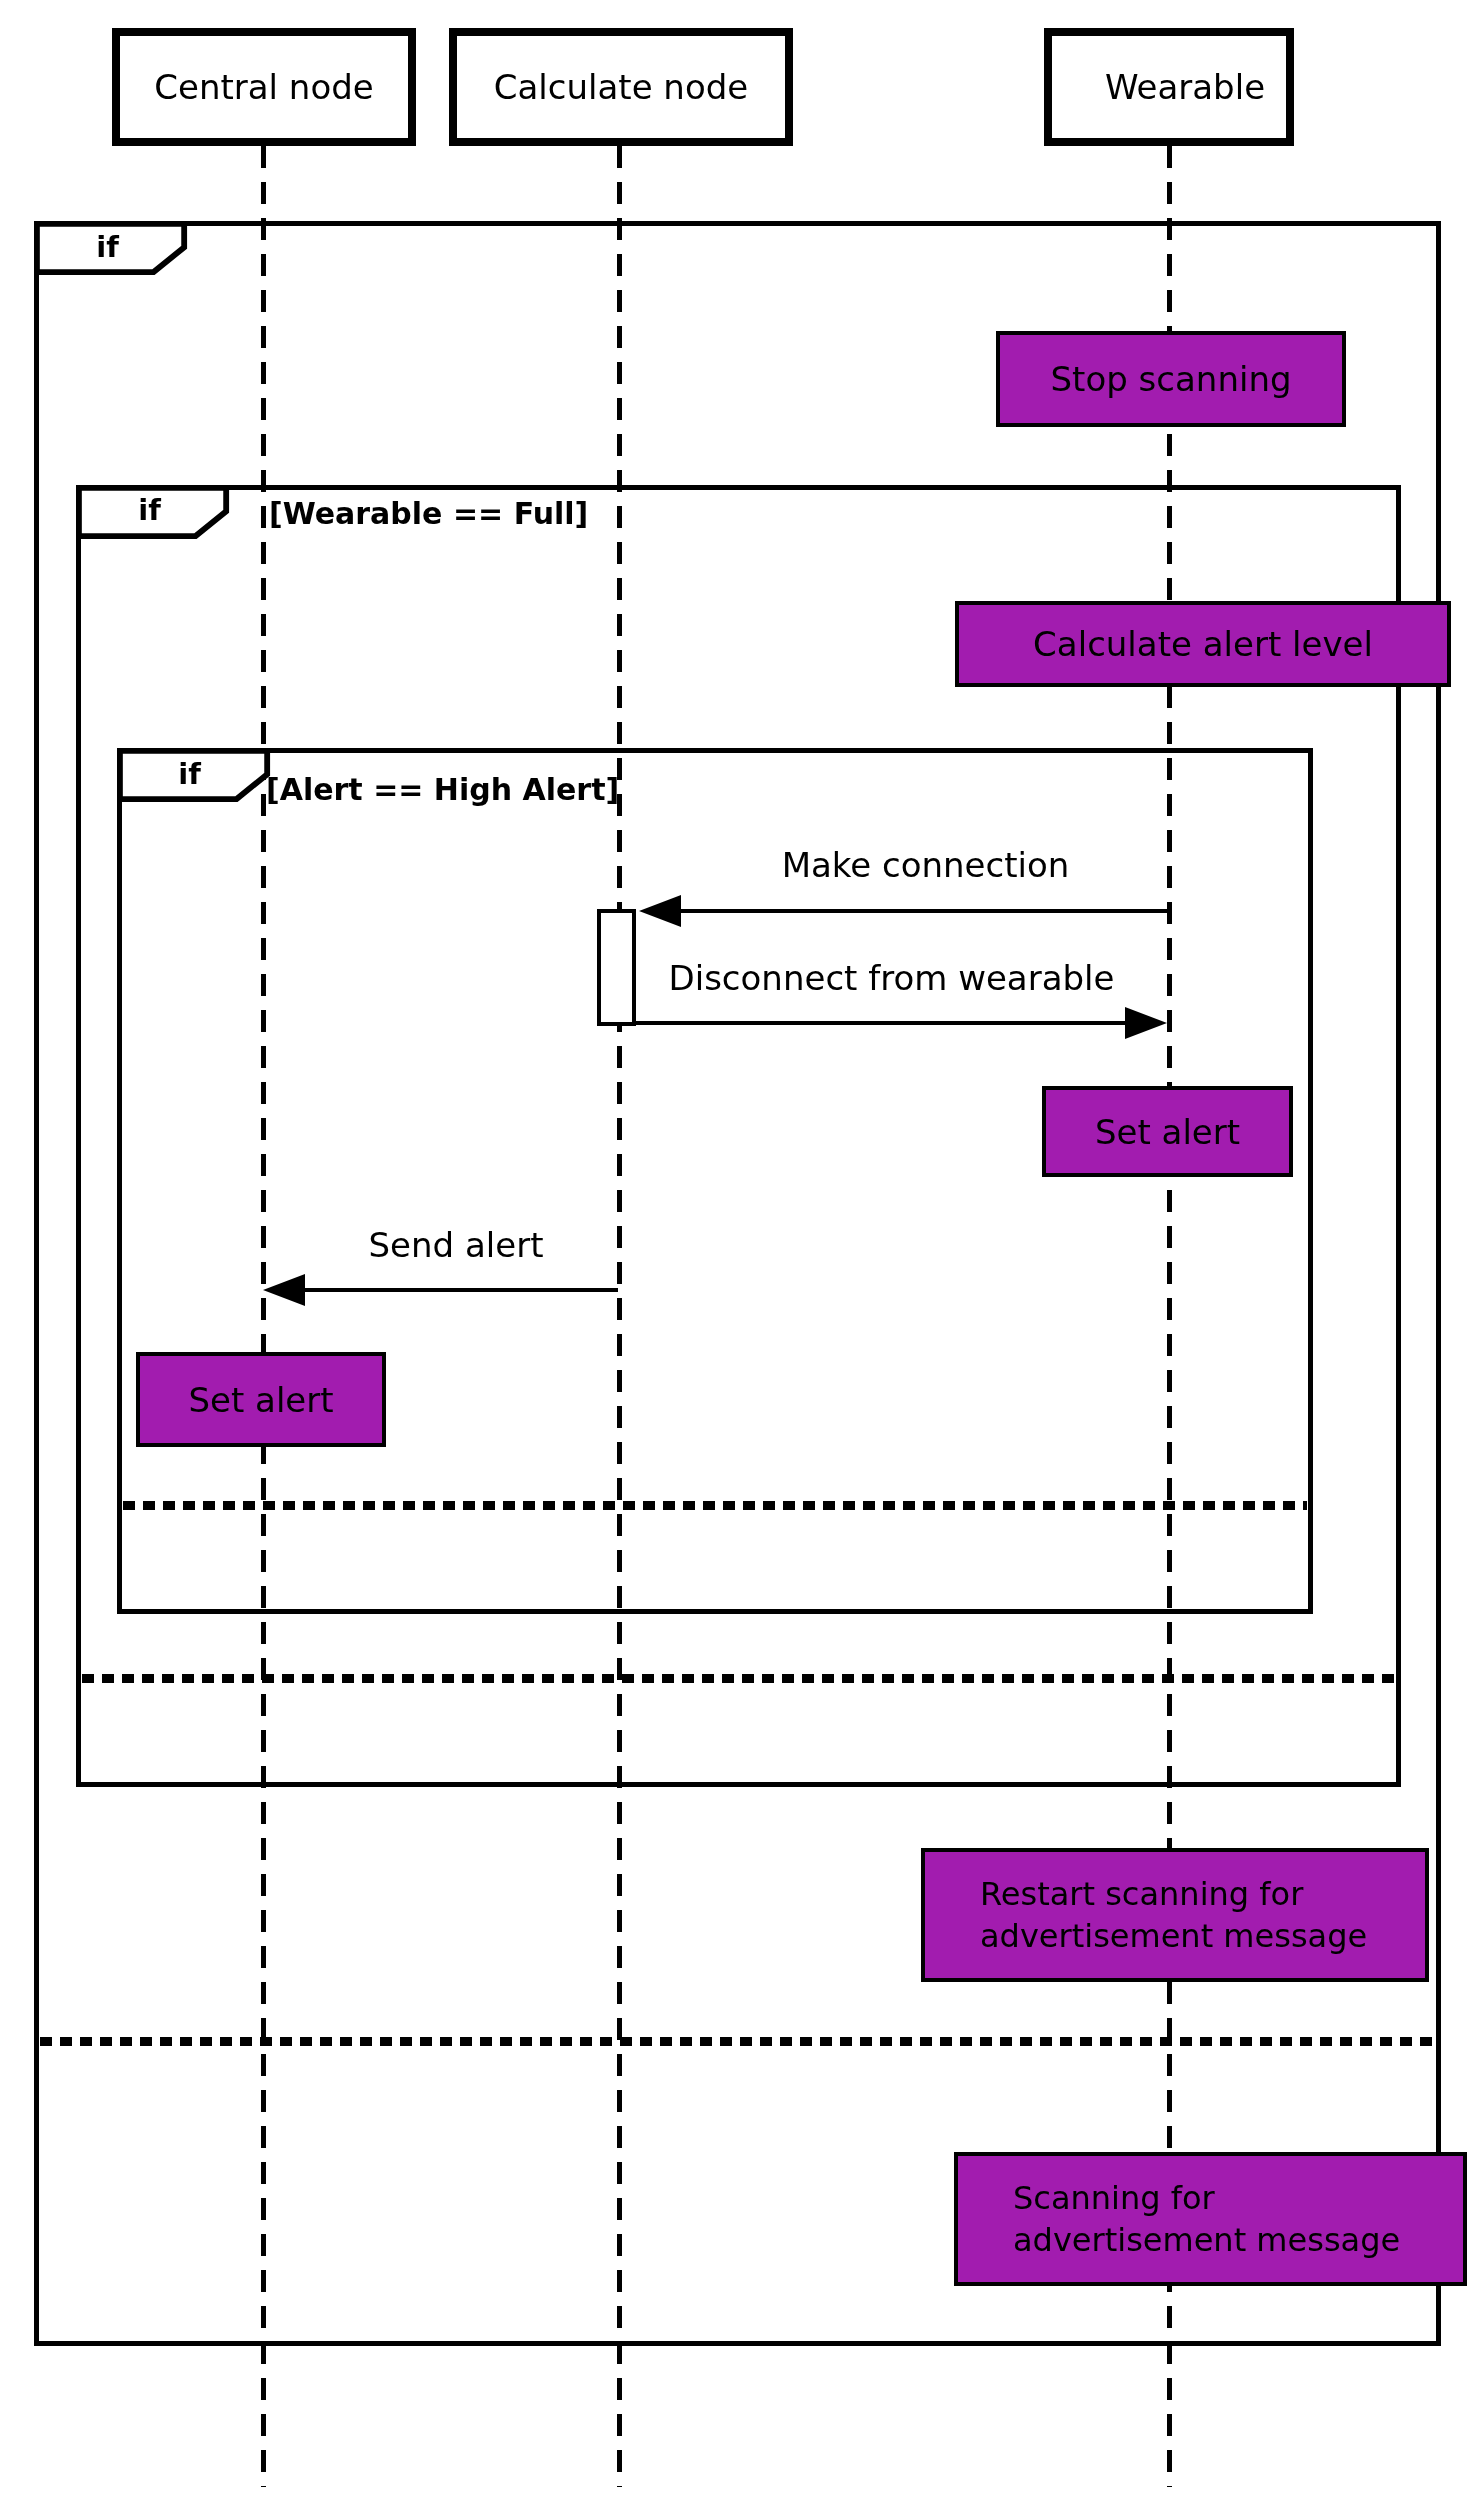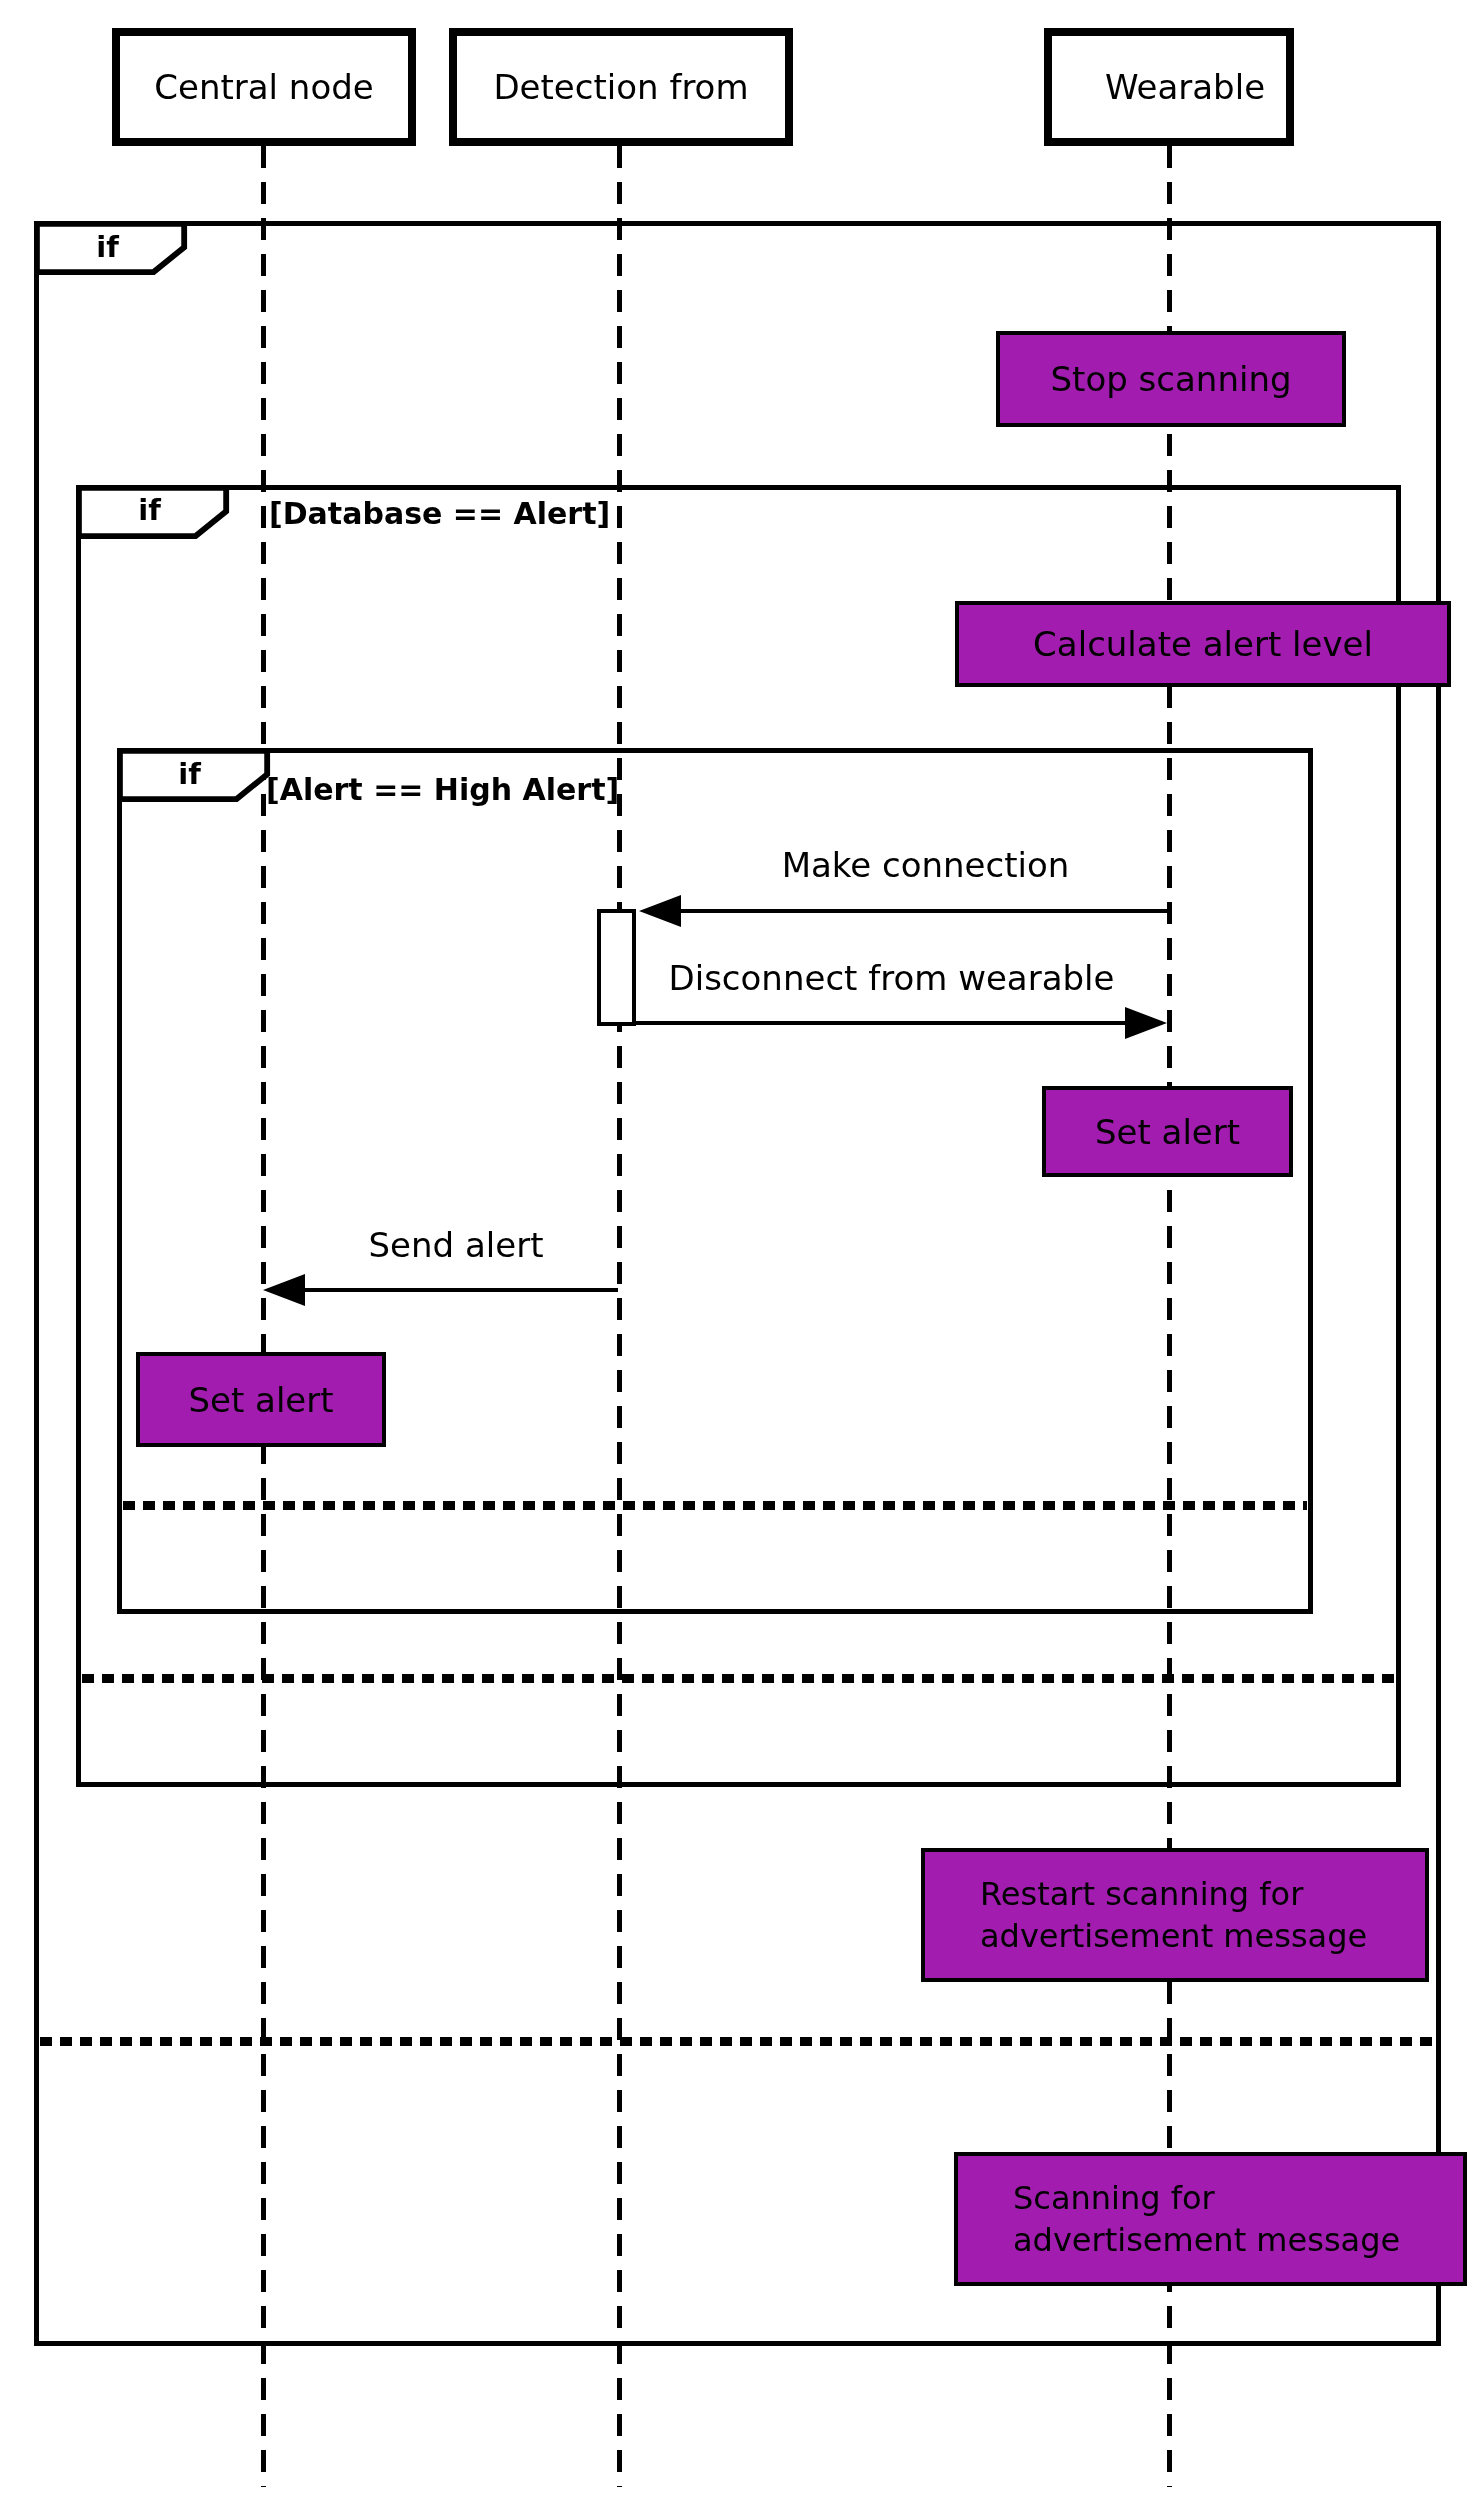--- a/index.html
+++ b/index.html
@@ -146,7 +146,7 @@
   <div class="lifeline" style="left:1167px;"></div>
 
   <div class="head" style="left:112px; width:304px;">Central node</div>
-  <div class="head" style="left:449px; width:344px;">Detection from</div>
+  <div class="head" style="left:449px; width:344px;">Calculate node</div>
   <div class="head" style="left:1044px; width:250px;padding-left:32px;">Wearable</div>
 
   <div class="fragment" style="left:34px; top:221px; width:1407px; height:2125px;"></div>

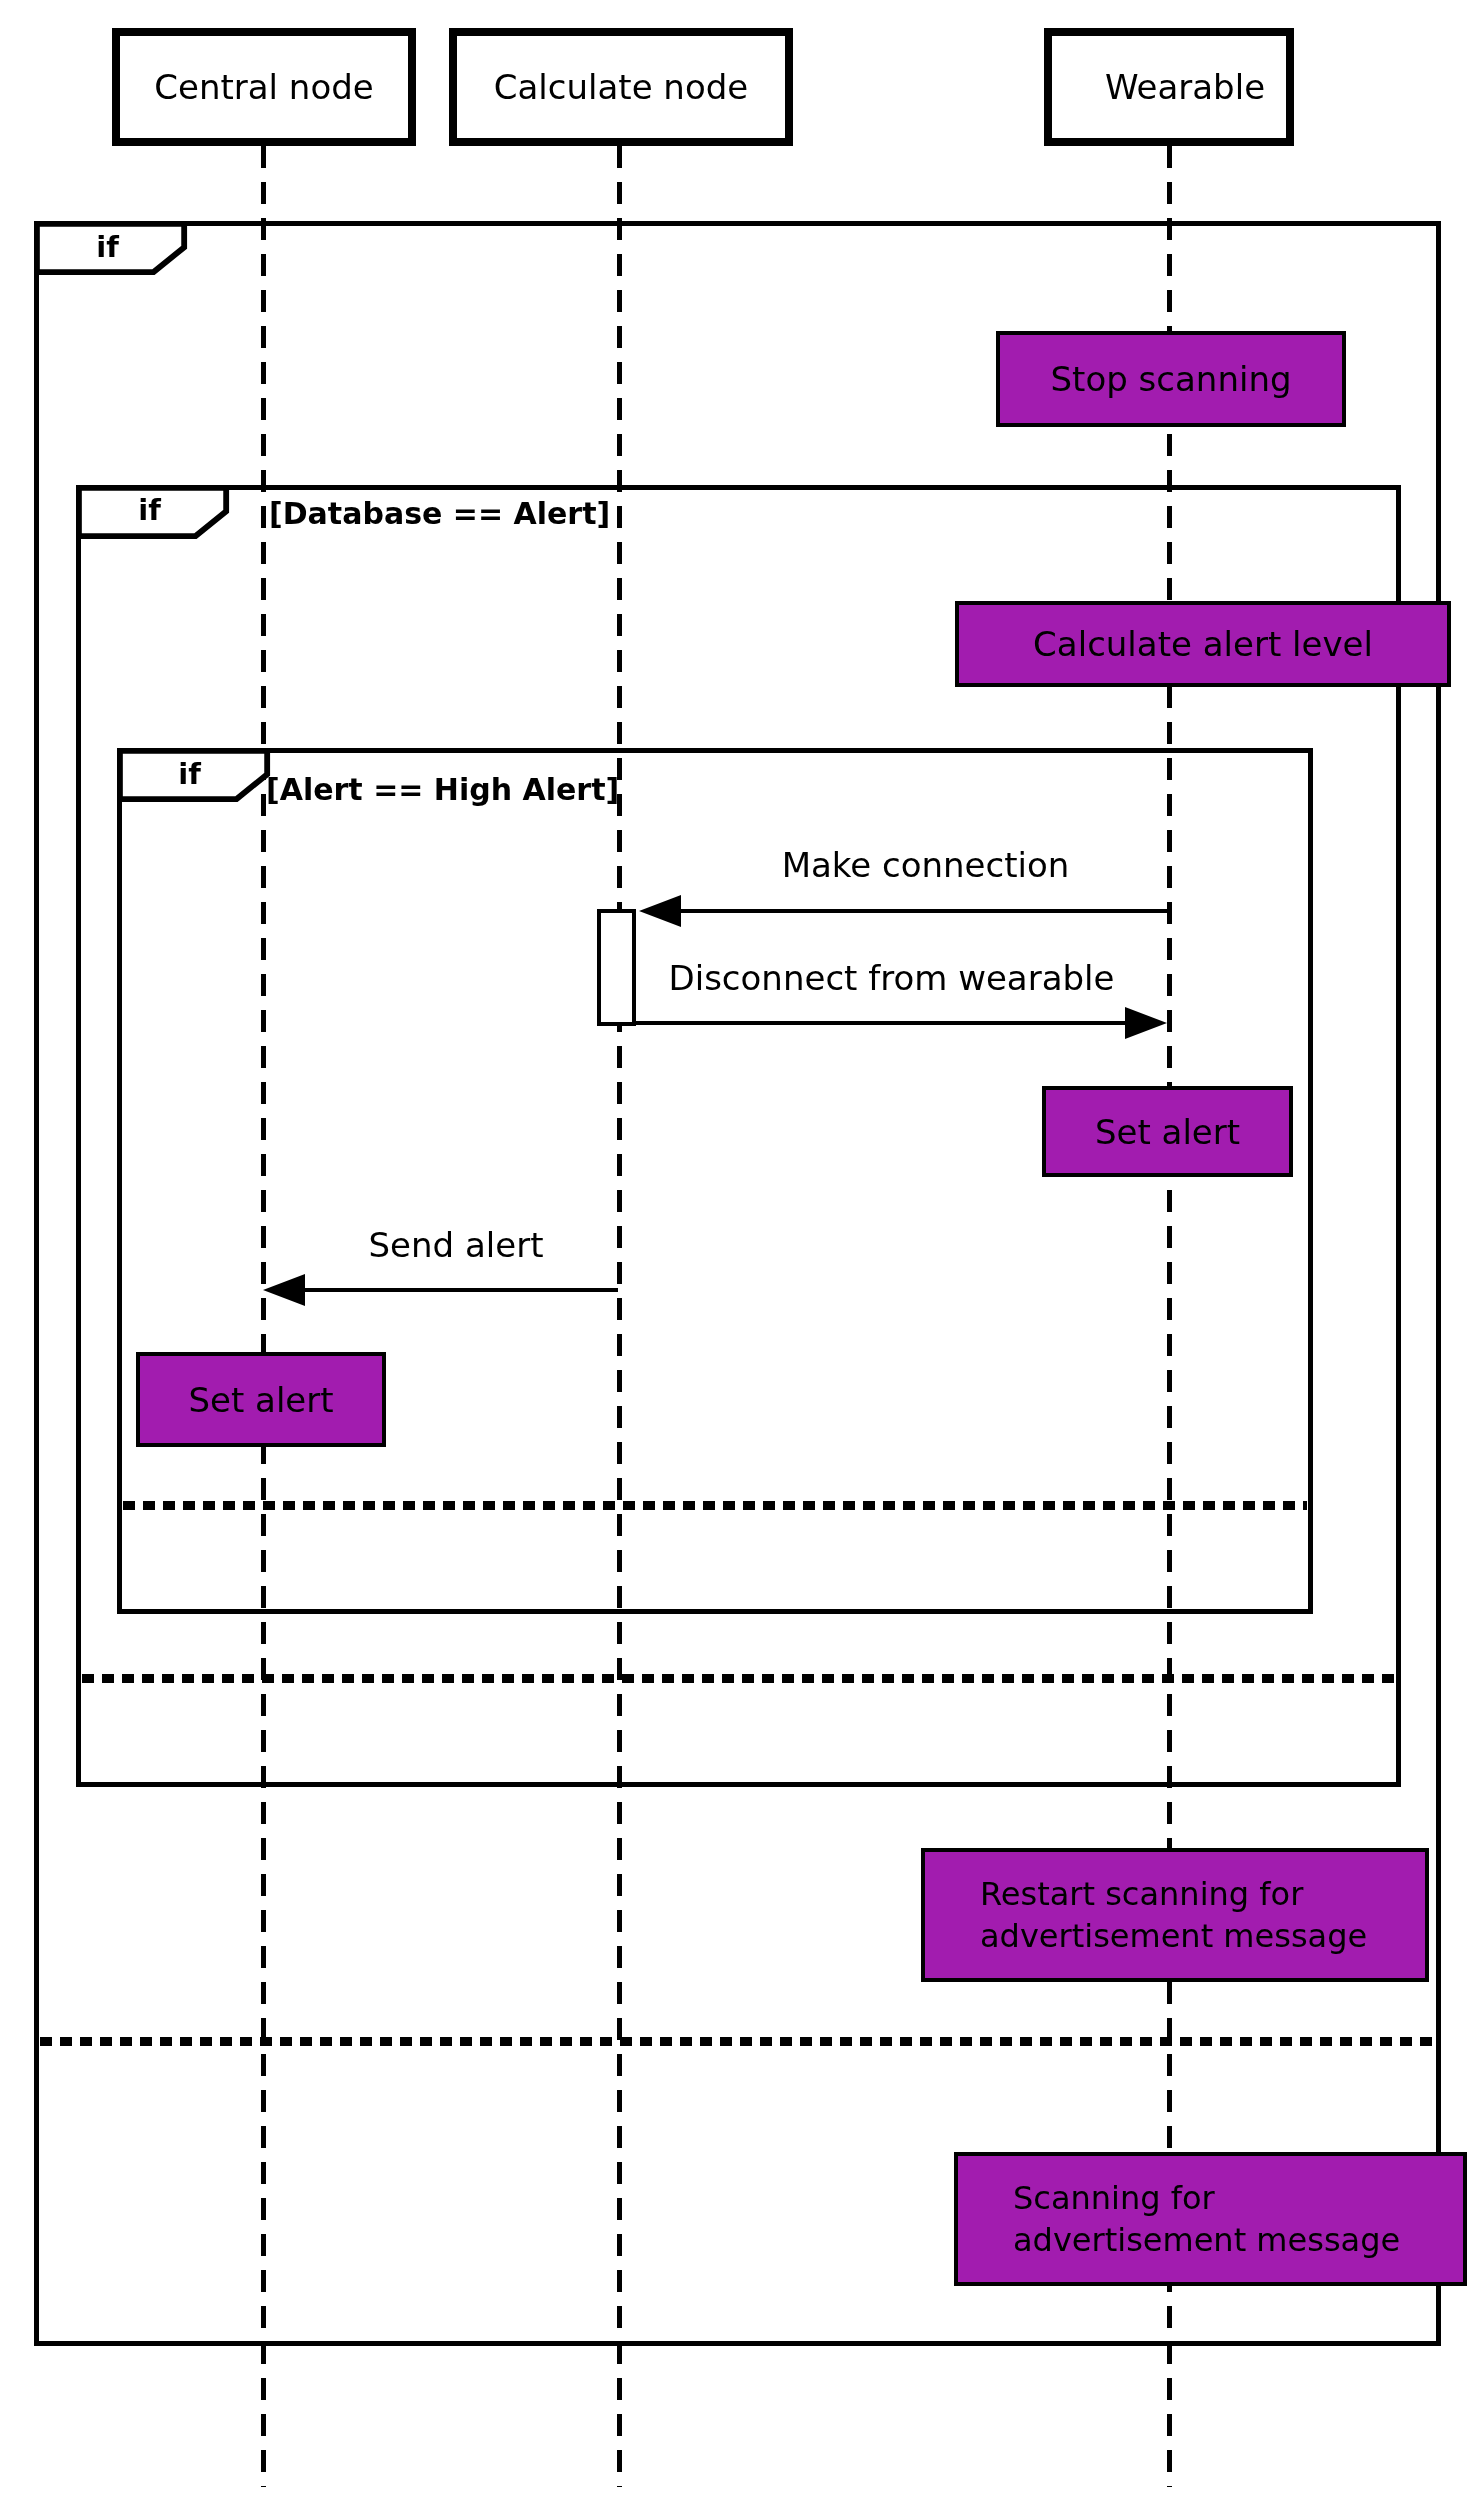--- a/index.html
+++ b/index.html
@@ -160,7 +160,7 @@
     <path d="M 4 4 H 206 V 36 L 164 70 H 4 Z" fill="#ffffff" stroke="#000000" stroke-width="8"></path>
   </svg>
   <div class="if-label" style="left:91px; top:493px;">if</div>
-  <div class="guard" style="left:269px; top:496px;">[Database == Alert]</div>
+  <div class="guard" style="left:269px; top:496px;">[Wearable == Full]</div>
 
   <div class="fragment" style="left:117px; top:748px; width:1196px; height:866px;"></div>
   <svg class="pentagon" style="left:117px; top:748px;" width="156" height="54" viewBox="0 0 214 74">

